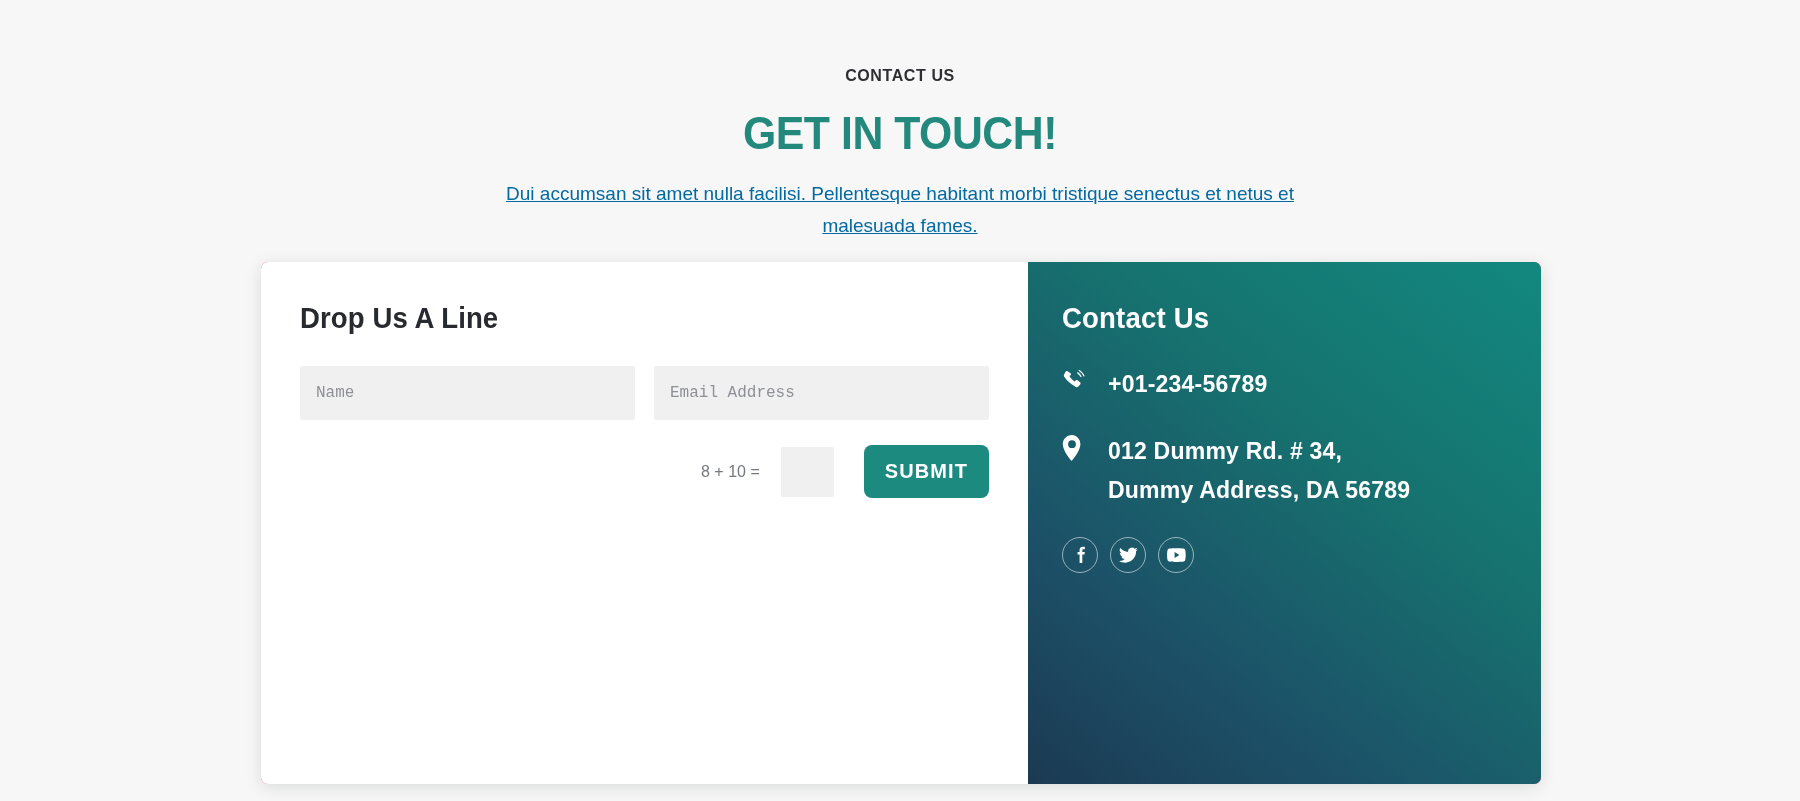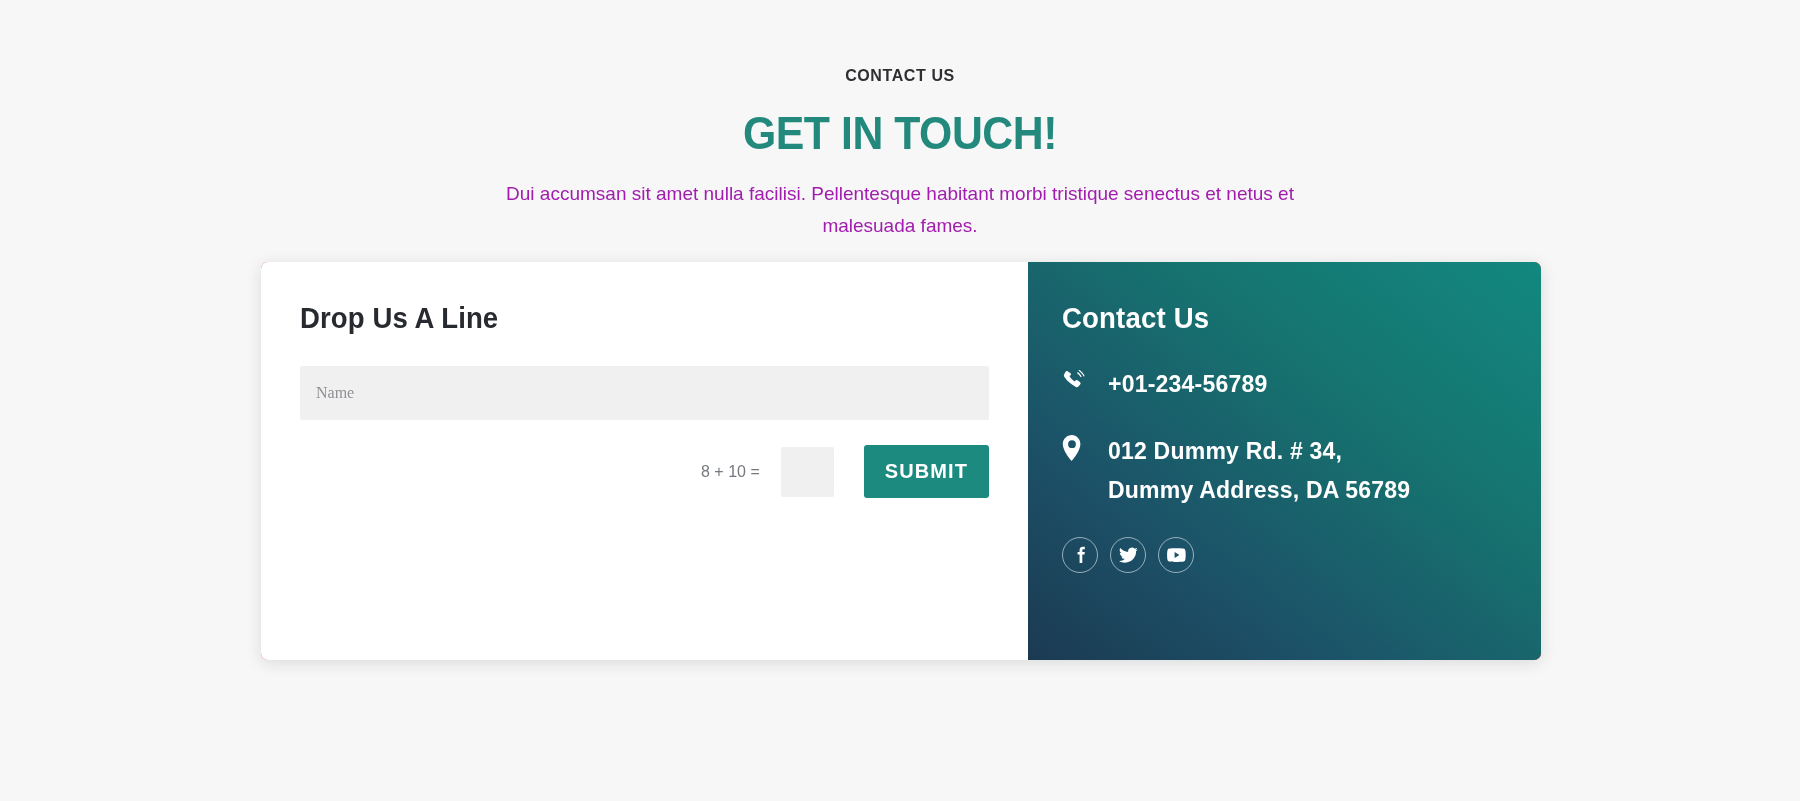--- a/index.html
+++ b/index.html
@@ -51,10 +51,11 @@
     font-family: "Liberation Sans", sans-serif;
     font-size: 19px;
     font-weight: 400;
-    color: #a21caf;
+    color: #0369a1;
     margin: 20px auto 12px auto;
     max-width: 800px;
     line-height: 32px;
+    text-decoration: underline;
   }
 
   

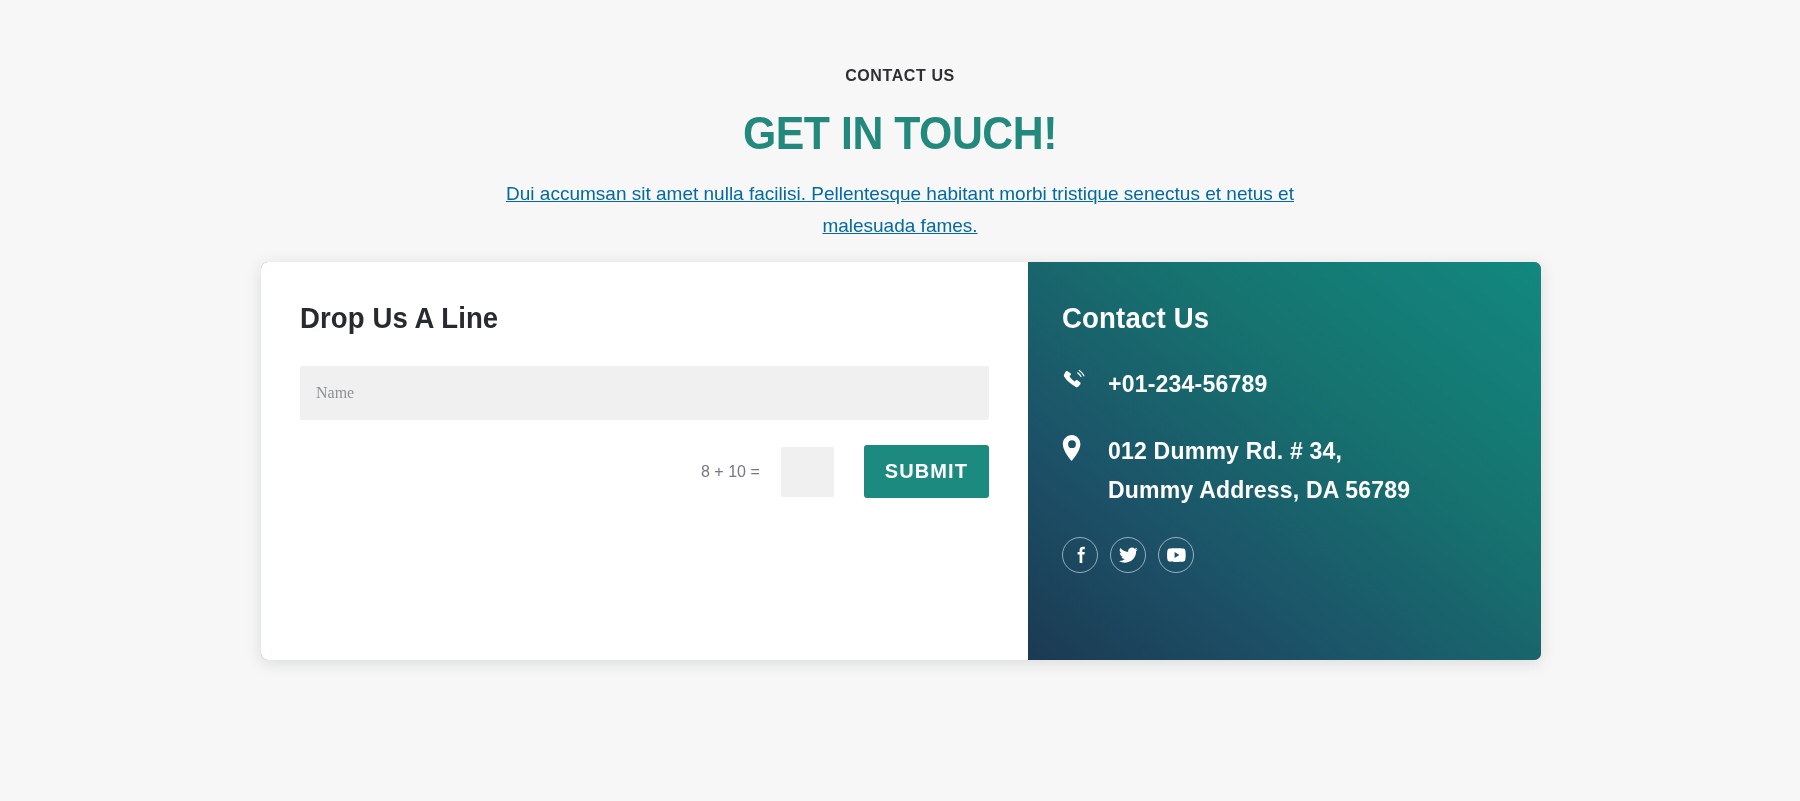--- a/index.html
+++ b/index.html
@@ -64,7 +64,7 @@
     left: 261px;
     top: 262px;
     width: 1280px;
-    height: 398px;
+    height: 522px;
     display: flex;
     border-radius: 7px;
     overflow: hidden;

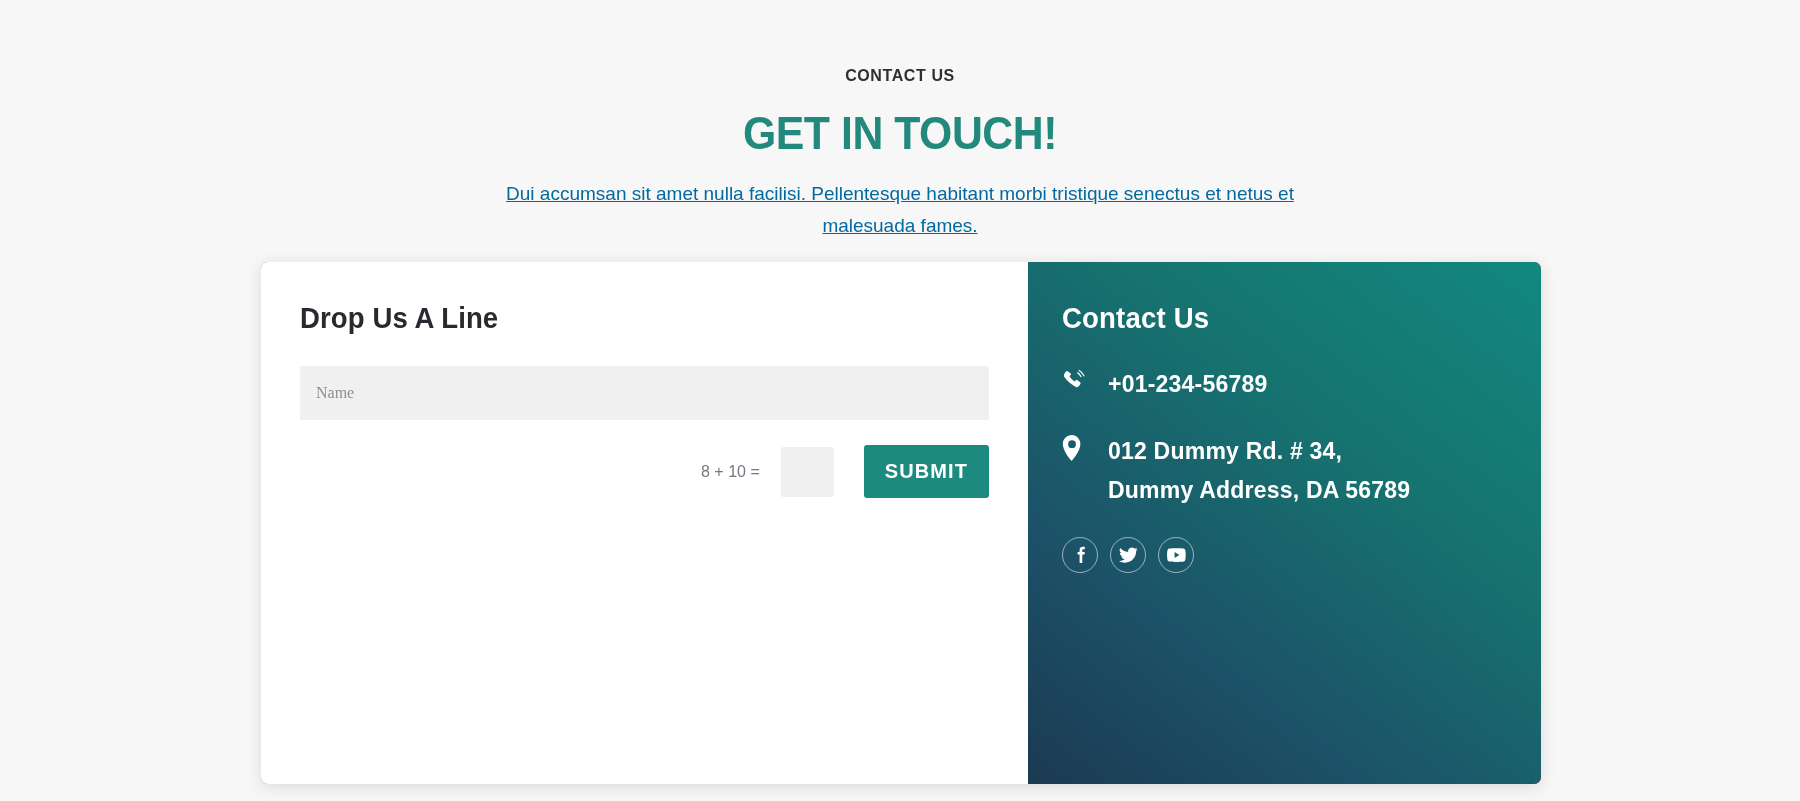--- a/index.html
+++ b/index.html
@@ -102,7 +102,7 @@
     border: none;
     outline: none;
     box-sizing: border-box;
-    font-family: Liberation Serif, serif;
+    font-family: Liberation Mono, monospace;
     font-size: 16px;
     color: #3a3d42;
     border-radius: 2px;

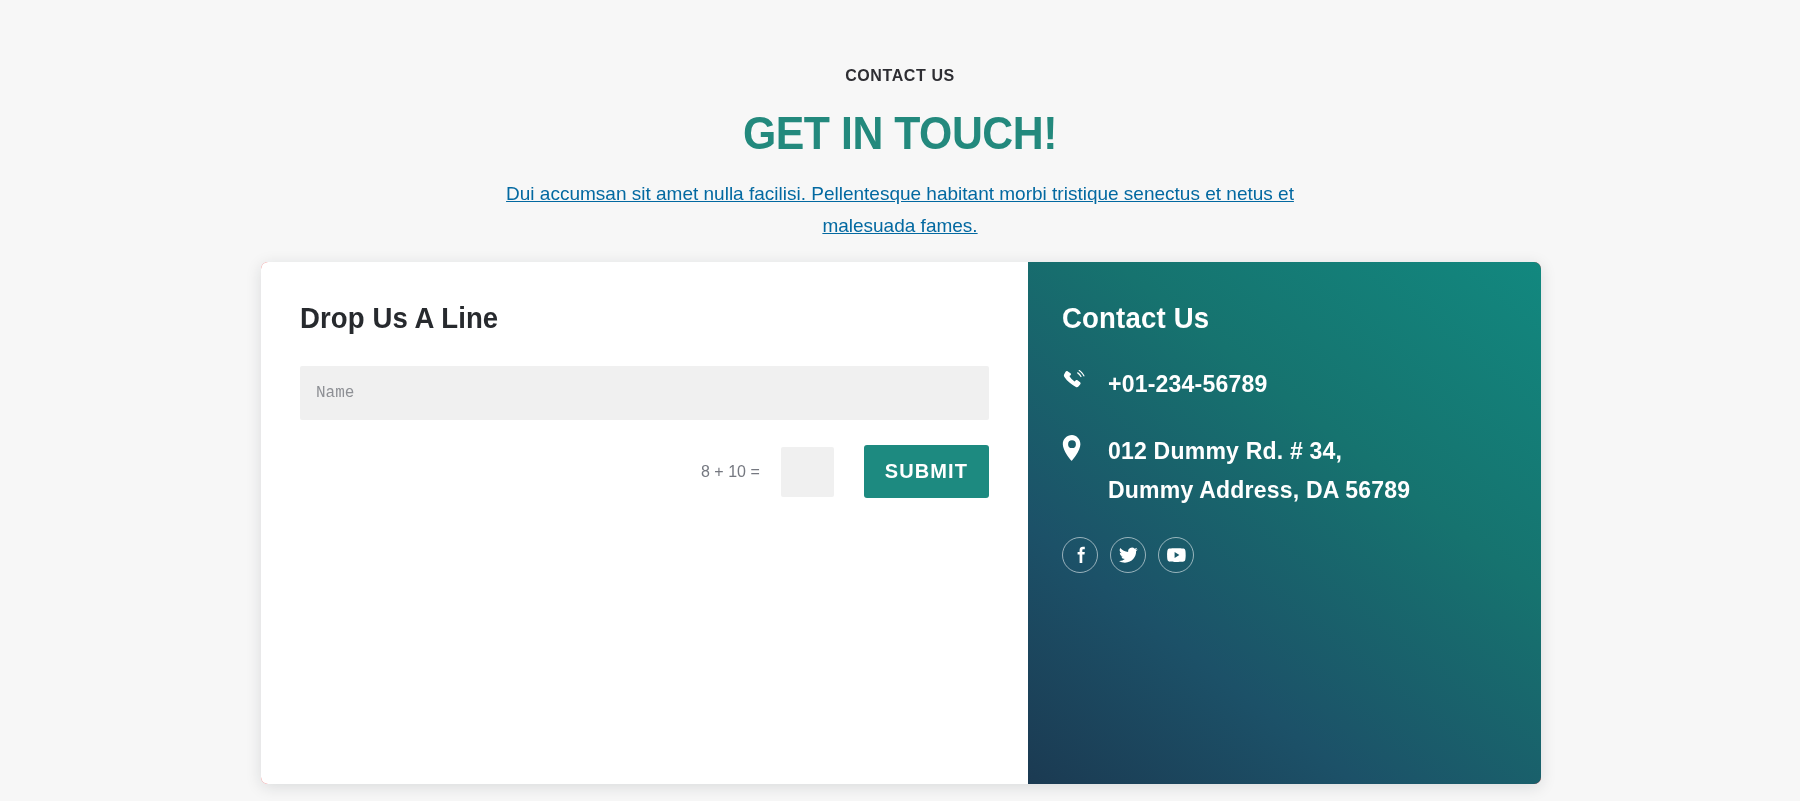--- a/index.html
+++ b/index.html
@@ -253,6 +253,7 @@
 
       <div class="row">
         <input class="field field-half" type="text" placeholder="Name" style="">
+        <input class="field field-half" type="text" placeholder="Email Address" style="">
       </div>
 
 

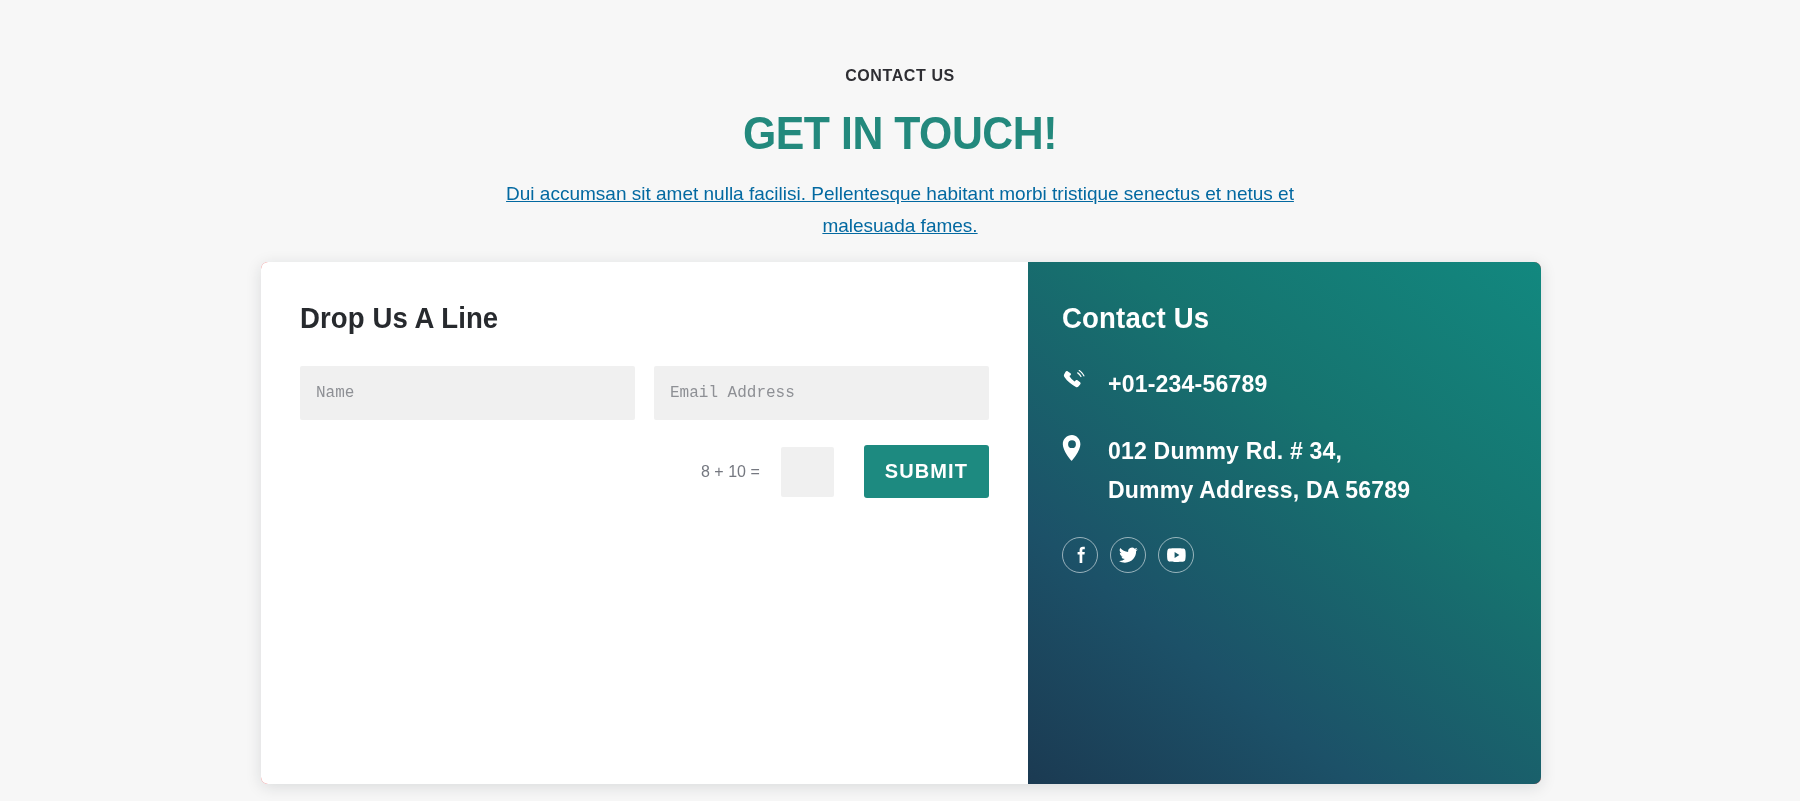--- a/index.html
+++ b/index.html
@@ -162,7 +162,7 @@
     color: #ffffff;
     border: none;
     outline: none;
-    border-radius: 3px;
+    border-radius: 8px;
     cursor: pointer;
     font-family: "Liberation Sans Narrow", "Liberation Sans", sans-serif;
     font-size: 20px;

